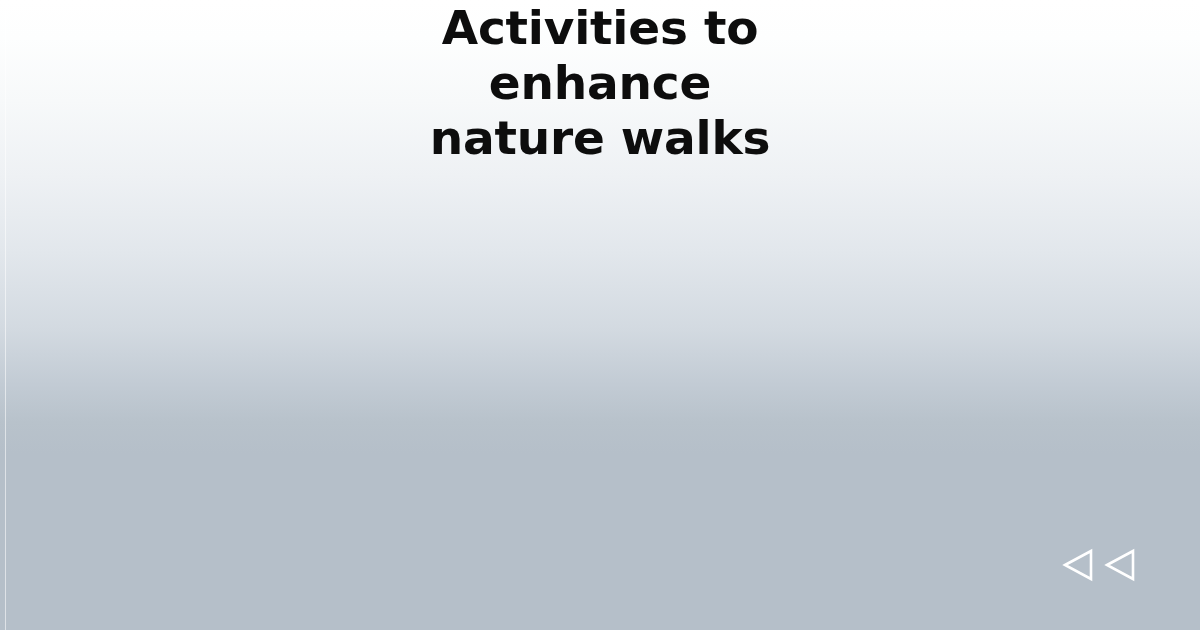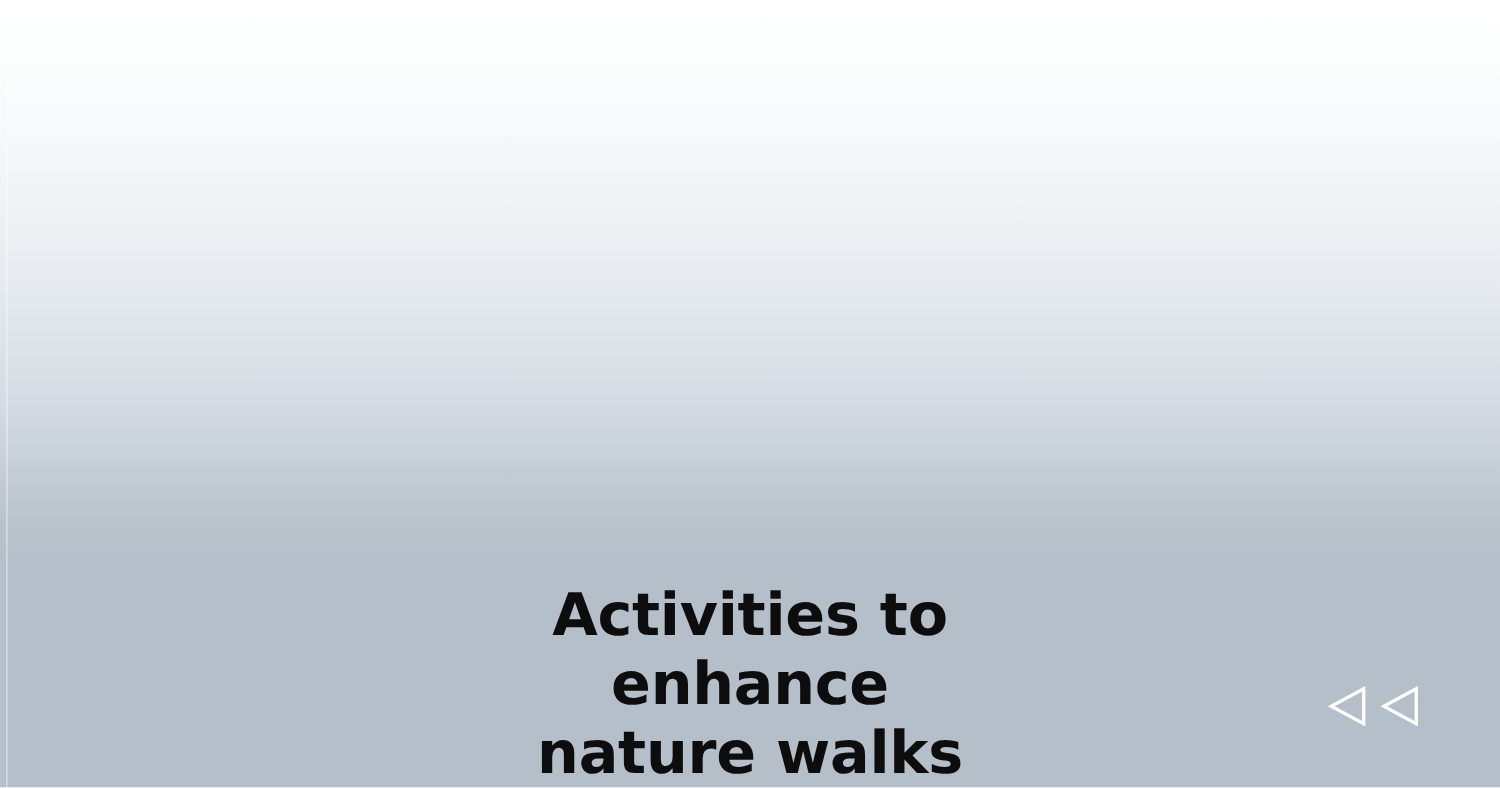--- a/index.html
+++ b/index.html
@@ -55,7 +55,7 @@
     width: 1200px;
     height: 630px;
     display: flex;
-    align-items: flex-end;
+    align-items: flex-start;
     justify-content: center;
     padding: 0 120px;
     box-sizing: border-box;

